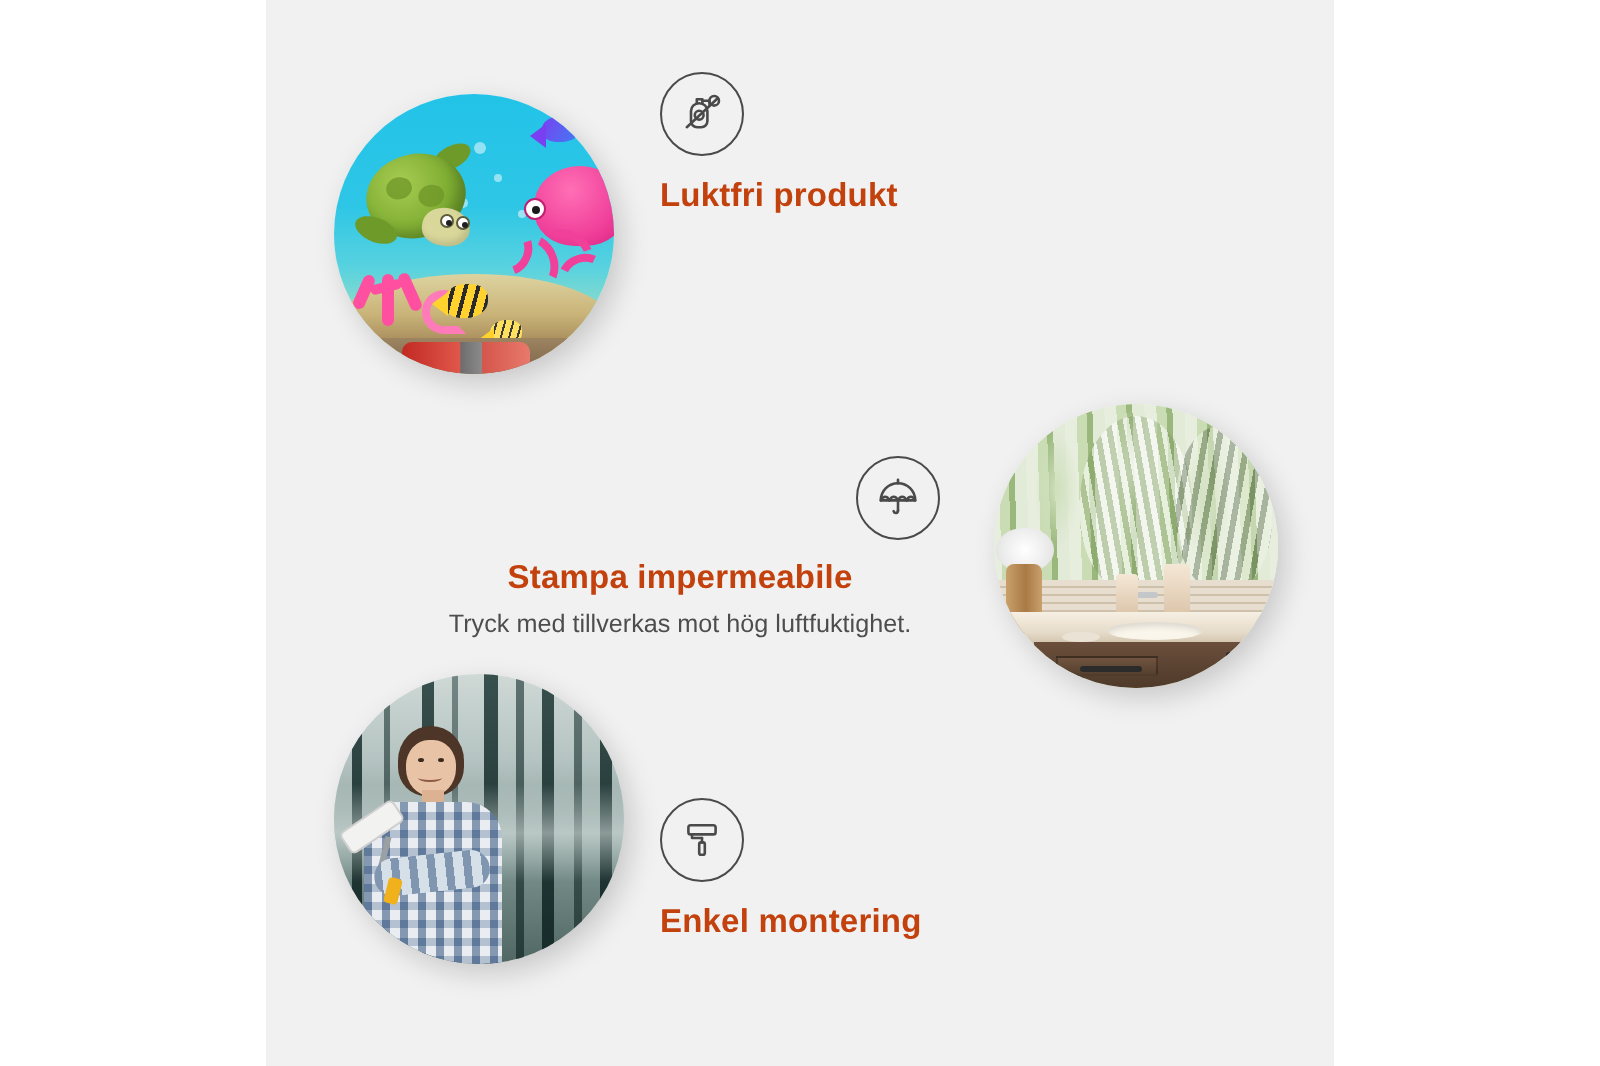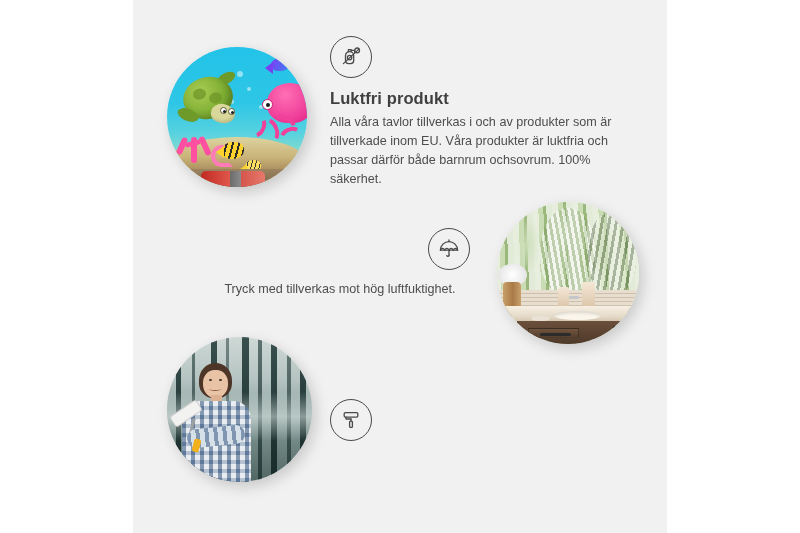--- a/index.html
+++ b/index.html
@@ -36,7 +36,7 @@
   .f-title {
     font-size:16.5px;
     font-weight:bold;
-    color:#404040;
+    color:#c2410c;
     letter-spacing:.1px;
     white-space:nowrap;
   }

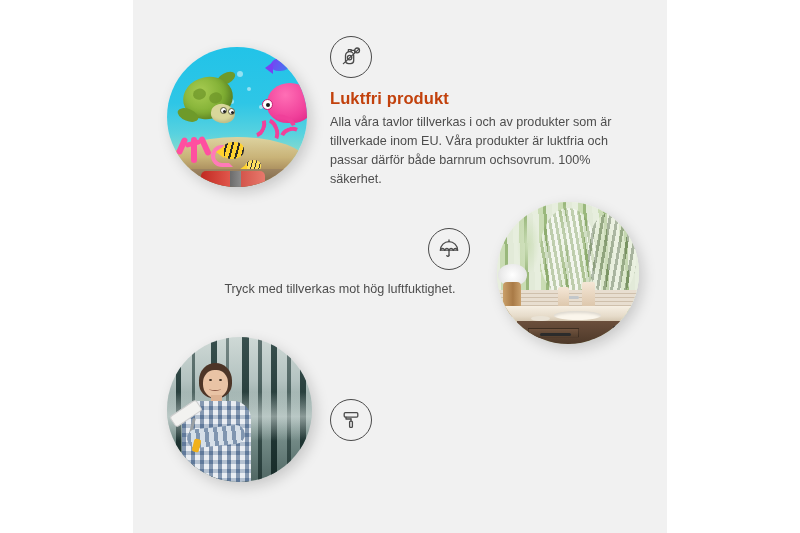--- a/index.html
+++ b/index.html
@@ -395,7 +395,6 @@
       </svg>
     </div>
     <div class="f-title">Luktfri produkt</div>
-    <div class="f-desc">Alla våra tavlor tillverkas i och av produkter som är tillverkade inom EU. Våra produkter är luktfria och passar därför både barnrum ochsovrum. 100% säkerhet.</div>
   </div>
 
   <div class="photo" id="photo-bathroom">

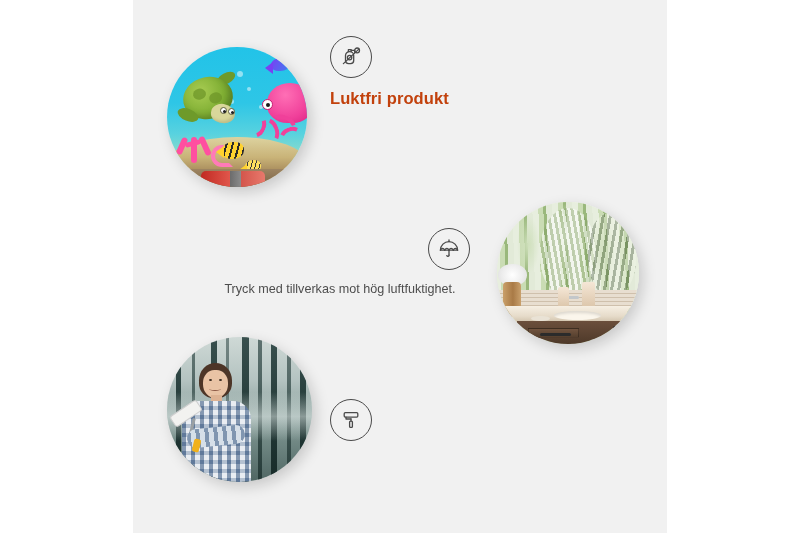--- a/index.html
+++ b/index.html
@@ -429,6 +429,7 @@
         <line x1="13" y1="5.6" x2="13" y2="3.9"></line>
       </svg>
     </div>
+    <div class="f-title">Stampa impermeabile</div>
     <div class="f-desc">Tryck med tillverkas mot hög luftfuktighet.</div>
   </div>
 

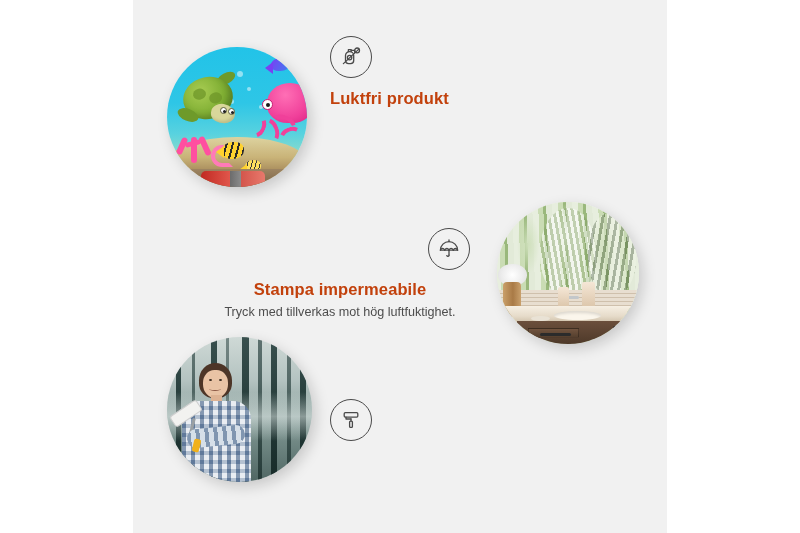--- a/index.html
+++ b/index.html
@@ -469,6 +469,7 @@
         <rect x="11.6" y="14.2" width="2.8" height="6.2" rx="0.9"></rect>
       </svg>
     </div>
+    <div class="f-title">Enkel montering</div>
   </div>
 
 </div>

